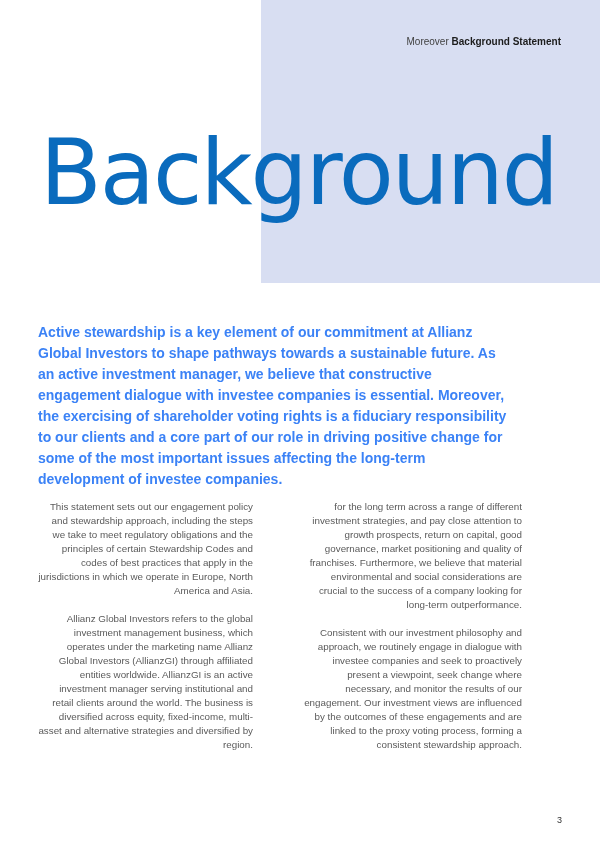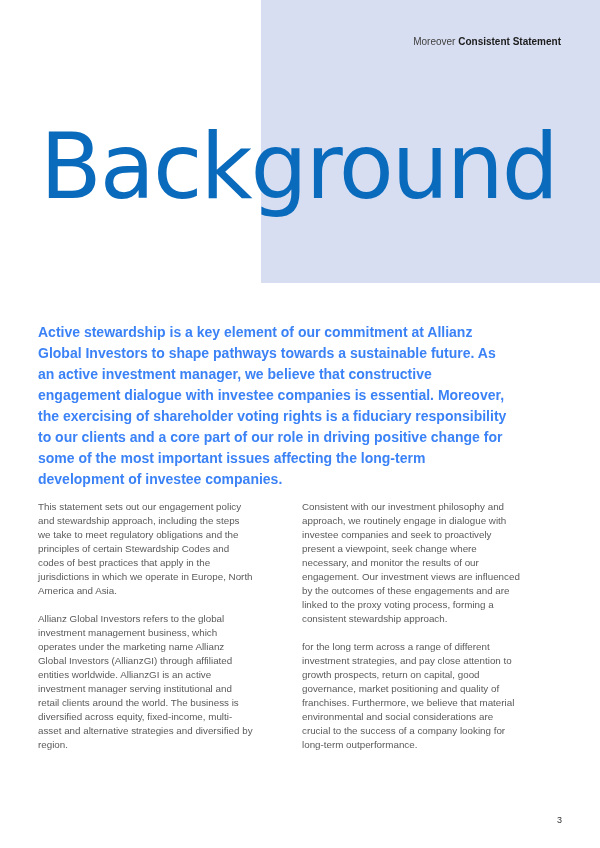--- a/index.html
+++ b/index.html
@@ -47,7 +47,7 @@
 
 <div class="header">
   <span>Moreover</span>
-  <span class="bold">Consistent Statement</span>
+  <span class="bold">Background Statement</span>
 </div>
 
 <h1 class="title" style="margin:0;">Background</h1>

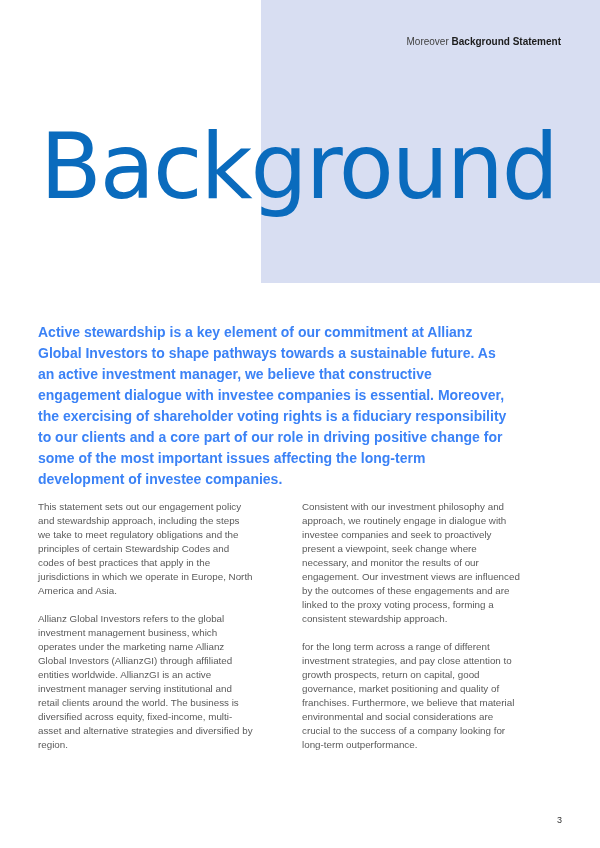--- a/index.html
+++ b/index.html
@@ -18,7 +18,7 @@
     }
     .header .bold { font-weight: bold; color: #1c1c1c; }
     .title {
-      position: absolute; left: 40px; top: 122px;
+      position: absolute; left: 40px; top: 128px;
       font-size: 90px; line-height: 1; color: #0a6bbd;
       font-family: "DejaVu Sans", sans-serif; font-weight: normal;
       letter-spacing: -2px;

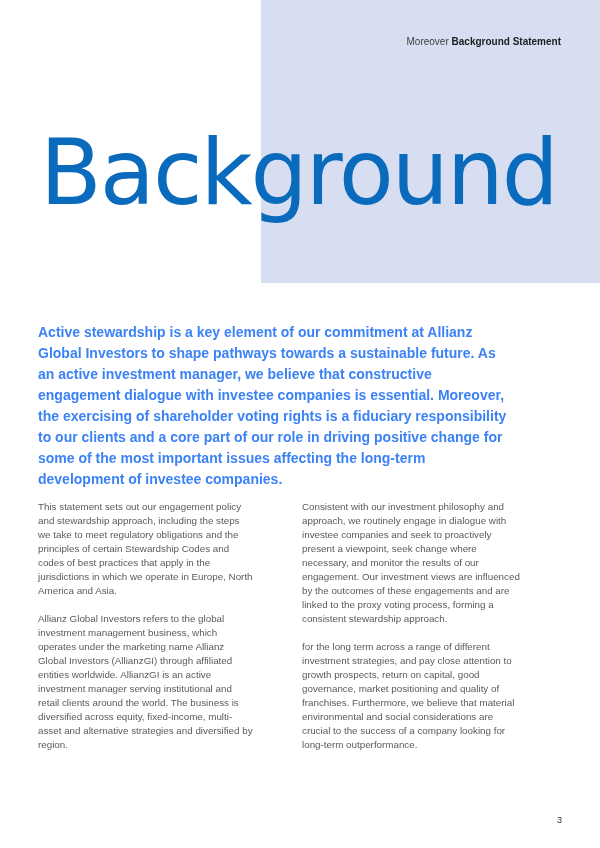--- a/index.html
+++ b/index.html
@@ -32,7 +32,7 @@
       position: absolute; top: 500px; width: 215px;
       font-size: 9.8px; line-height: 14px; color: #5a5a5a;
     }
-    .col p { margin: 0 0 14px 0; }
+    .col p { margin: 0 0 14px 0; text-align: right; }
     .col-left { left: 38px; }
     .col-right { left: 302px; width: 220px; }
     .page-number {

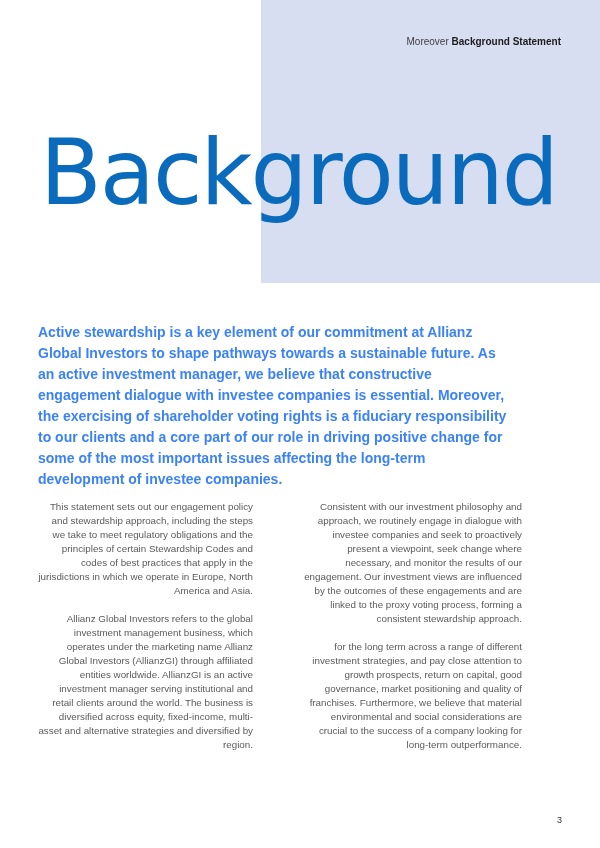--- a/index.html
+++ b/index.html
@@ -60,8 +60,8 @@
 </div>
 
 <div class="col col-right">
+  <p>for the long term across a range of different investment strategies, and pay close attention to growth prospects, return on capital, good governance, market positioning and quality of franchises. Furthermore, we believe that material environmental and social considerations are crucial to the success of a company looking for long-term outperformance.</p>
   <p>Consistent with our investment philosophy and approach, we routinely engage in dialogue with investee companies and seek to proactively present a viewpoint, seek change where necessary, and monitor the results of our engagement. Our investment views are influenced by the outcomes of these engagements and are linked to the proxy voting process, forming a consistent stewardship approach.</p>
-  <p>for the long term across a range of different investment strategies, and pay close attention to growth prospects, return on capital, good governance, market positioning and quality of franchises. Furthermore, we believe that material environmental and social considerations are crucial to the success of a company looking for long-term outperformance.</p>
 </div>
 
 <div class="page-number">3</div>

